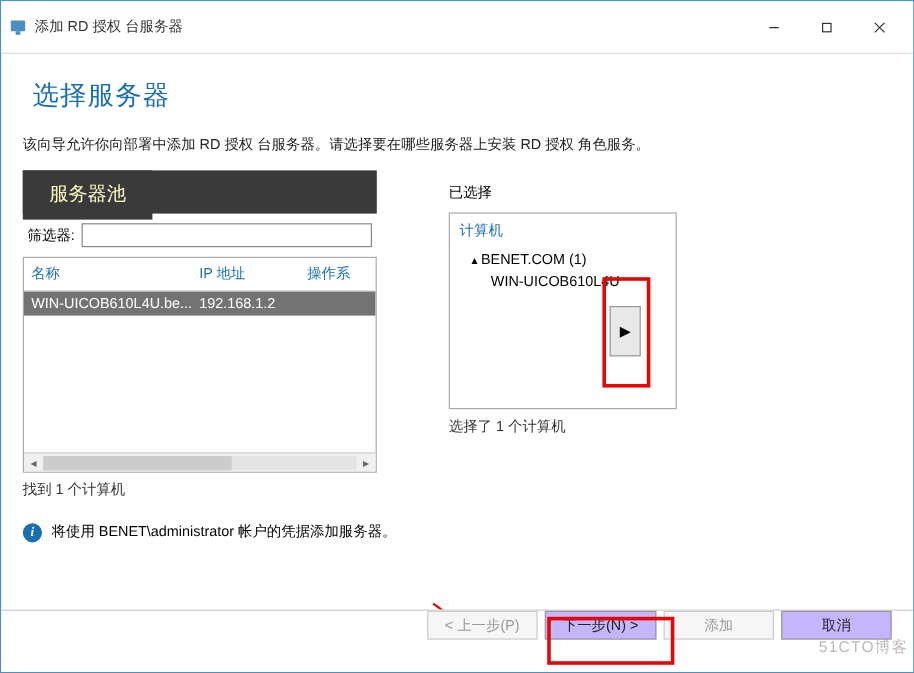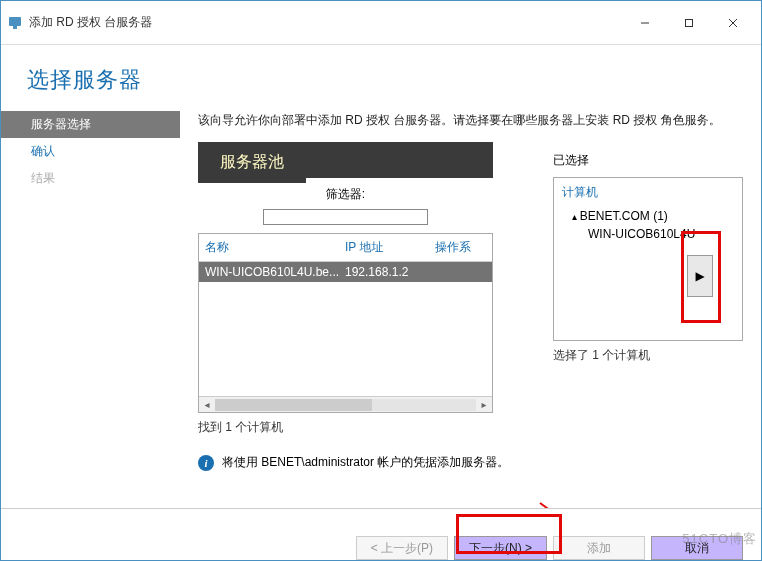--- a/index.html
+++ b/index.html
@@ -286,11 +286,6 @@
 </div>
 
 <div class="main">
-  <div class="sidebar">
-    <div class="sidebar-item active">服务器选择</div>
-    <div class="sidebar-item">确认</div>
-    <div class="sidebar-item disabled">结果</div>
-  </div>
 
   <div class="content">
     <div class="intro">该向导允许你向部署中添加 RD 授权 台服务器。请选择要在哪些服务器上安装 RD 授权 角色服务。</div>

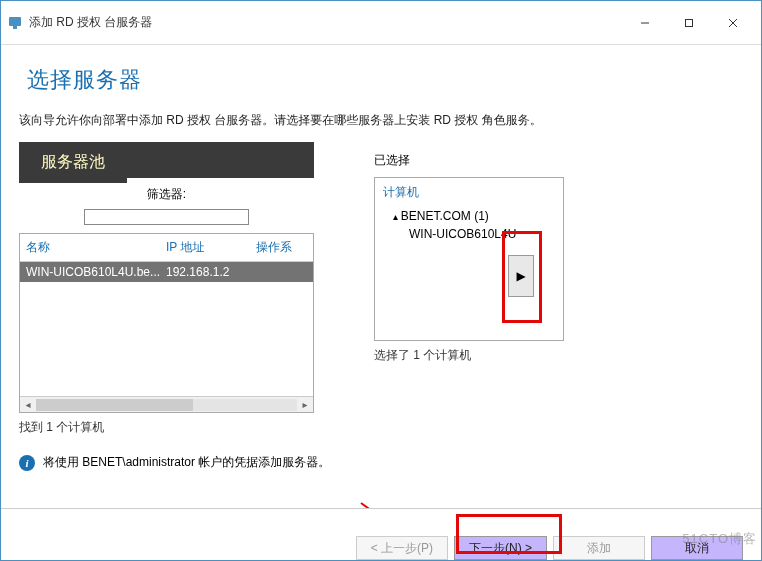--- a/index.html
+++ b/index.html
@@ -96,7 +96,6 @@
       align-items: center;
       gap: 6px;
       padding: 8px 4px;
-      flex-direction: column;
     }
     .filter-row label { font-size: 12px; }
     .filter-row input {

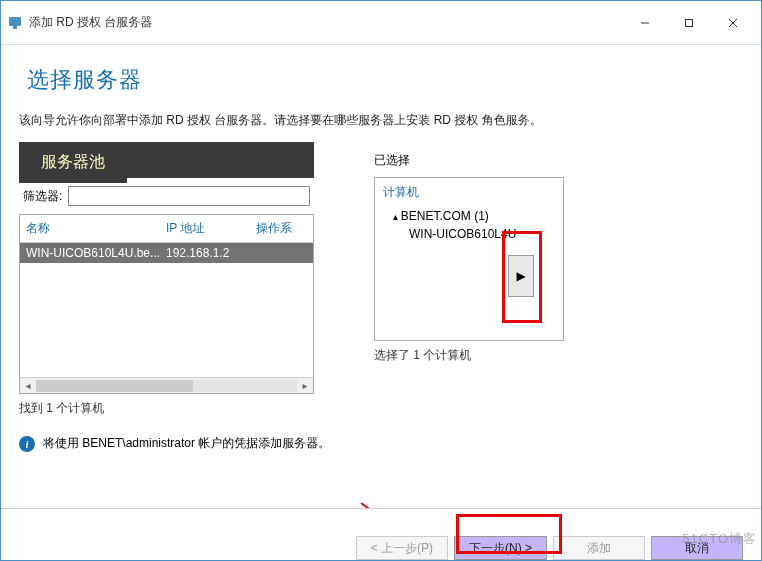--- a/index.html
+++ b/index.html
@@ -203,7 +203,7 @@
       height: 52px;
       border-top: 1px solid #ccc;
       display: flex;
-      align-items: flex-end;
+      align-items: flex-start;
       justify-content: flex-end;
       gap: 6px;
       padding: 0 18px;

